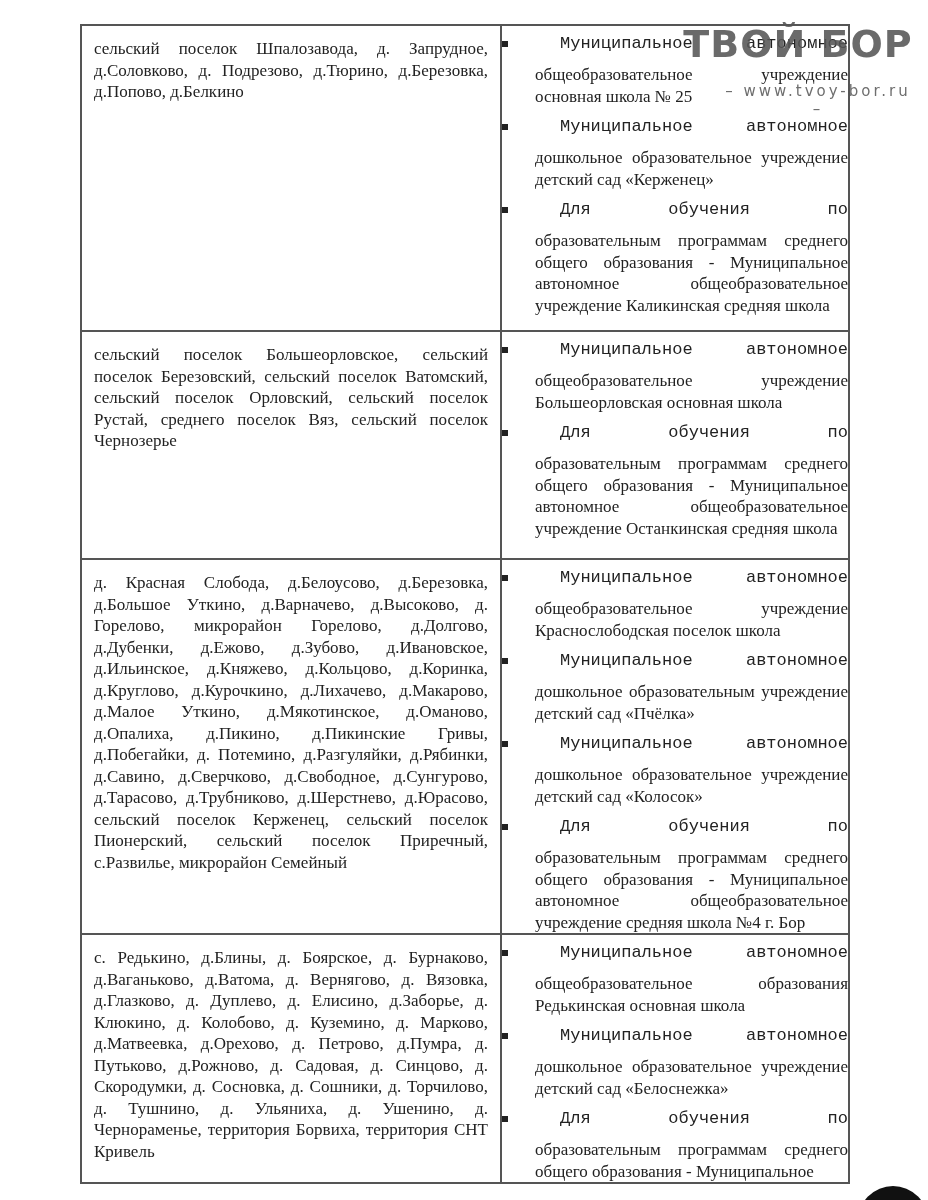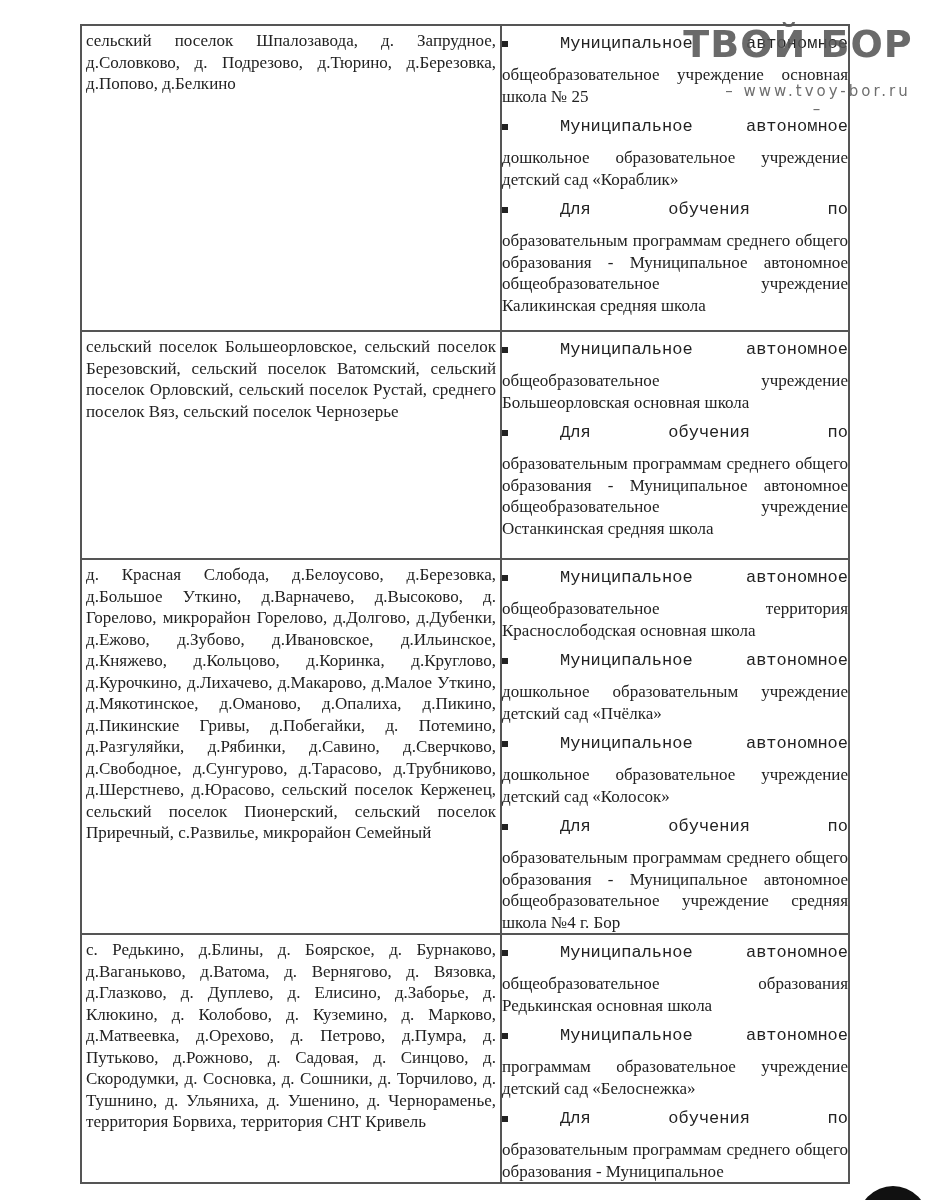--- a/index.html
+++ b/index.html
@@ -46,7 +46,7 @@
       font-size: 17px;
       line-height: 21.5px;
       text-align: justify;
-      margin: 4px;
+      margin: 12px;
     }
     .inst {
       margin: 0;

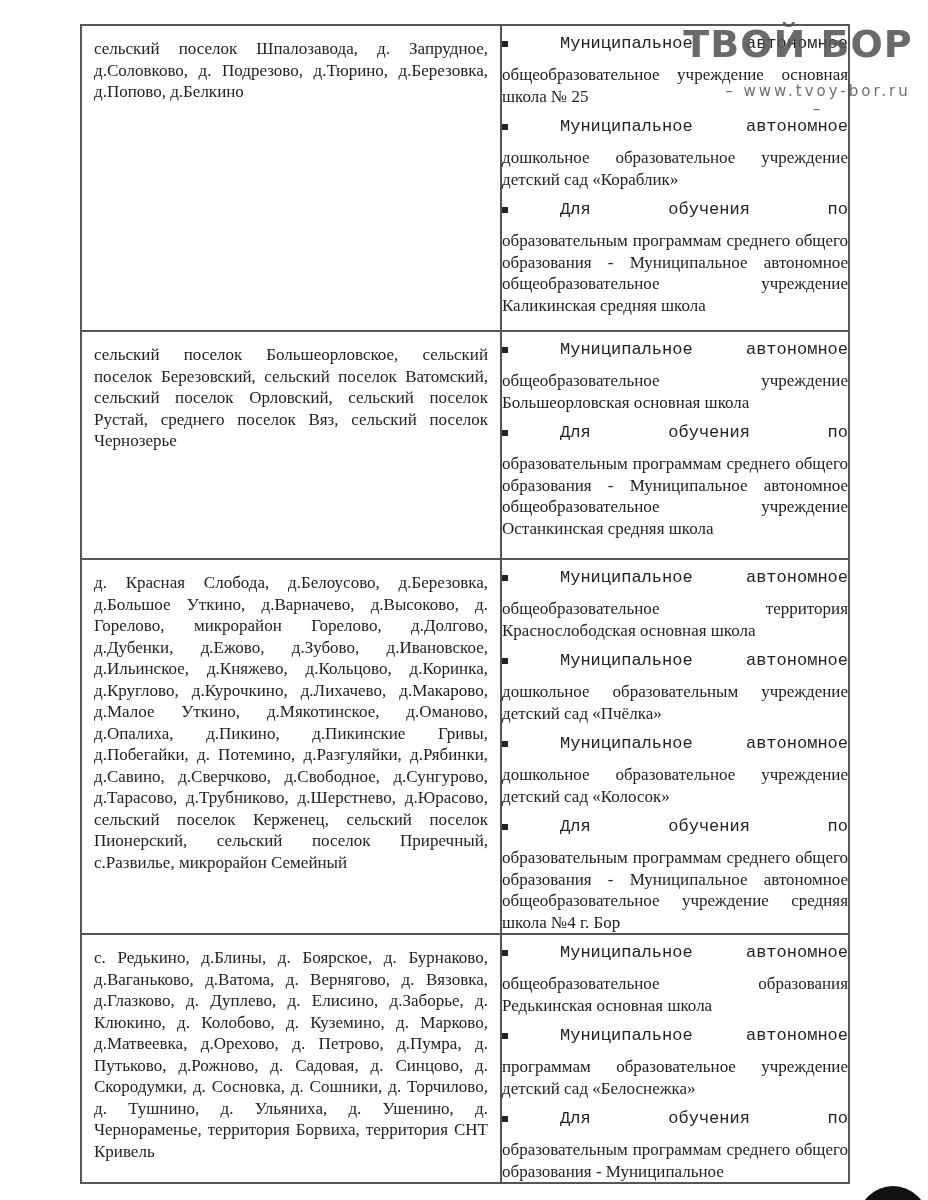--- a/index.html
+++ b/index.html
@@ -82,6 +82,7 @@
       text-align: justify;
       text-align-last: left;
       margin-top: 4px;
+      margin-left: 33px;
     }
     .inst + .inst { margin-top: 4px; }
     .row-1 td { height: 304px; }

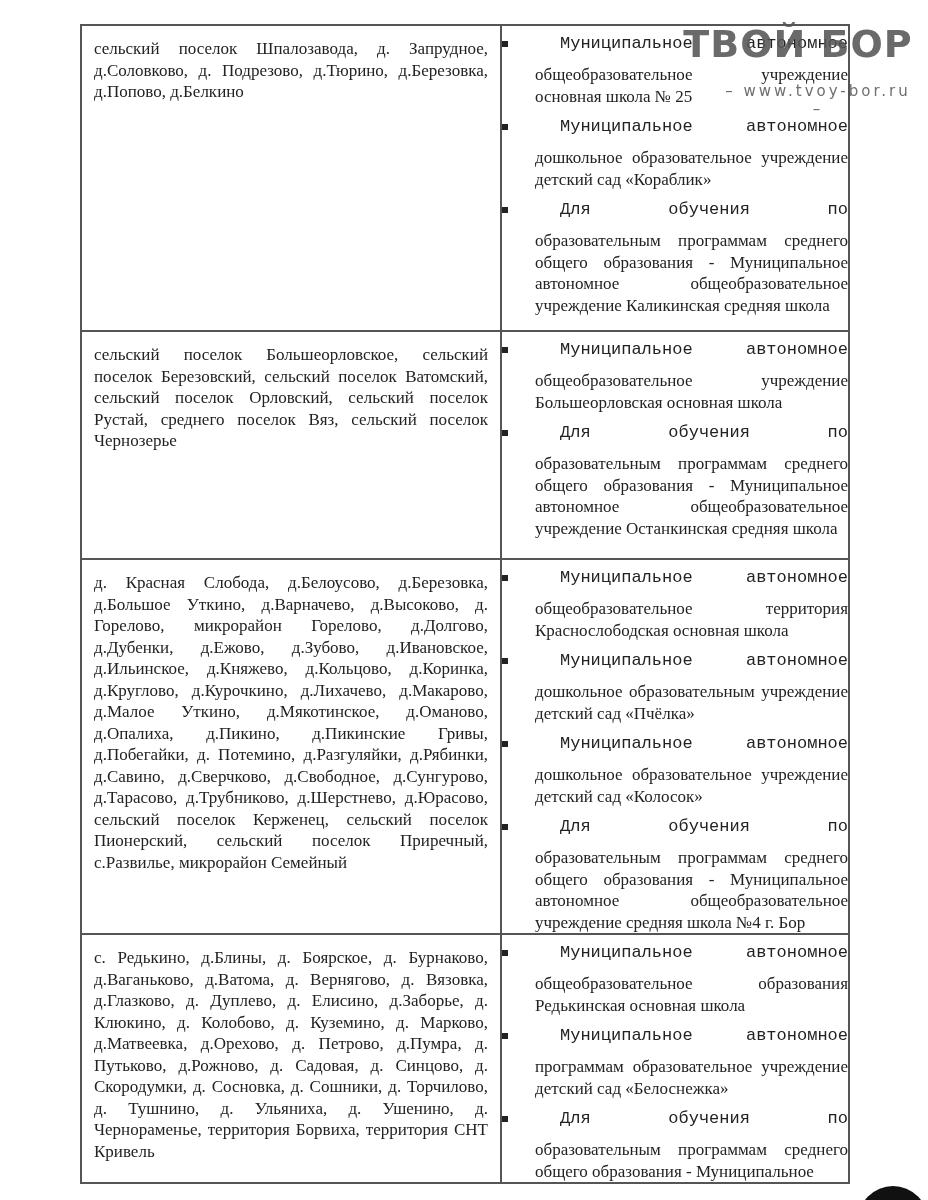--- a/index.html
+++ b/index.html
@@ -157,7 +157,7 @@
                 <span class="w">автономное</span>
               </span>
             </div>
-            <div class="inst-rest">дошкольное образовательное учреждение детский сад «Кораблик»</div>
+            <div class="inst-rest">дошкольное образовательное учреждение детский сад «Керженец»</div>
           </div>
           <div class="inst">
             <div class="inst-line1">

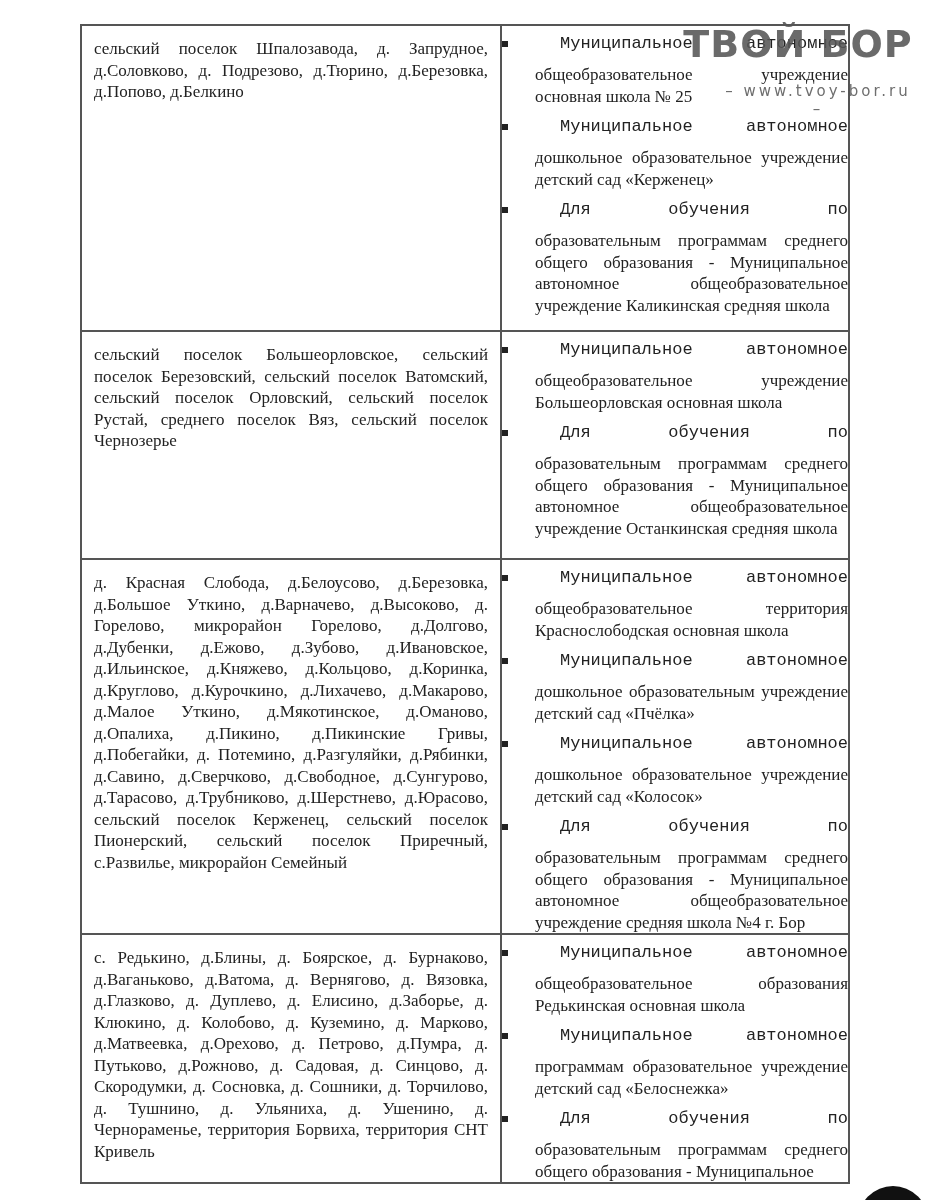--- a/index.html
+++ b/index.html
@@ -215,7 +215,7 @@
                 <span class="w">автономное</span>
               </span>
             </div>
-            <div class="inst-rest">общеобразовательное территория Краснослободская основная школа</div>
+            <div class="inst-rest">общеобразовательное учреждение Краснослободская поселок школа</div>
           </div>
           <div class="inst">
             <div class="inst-line1">

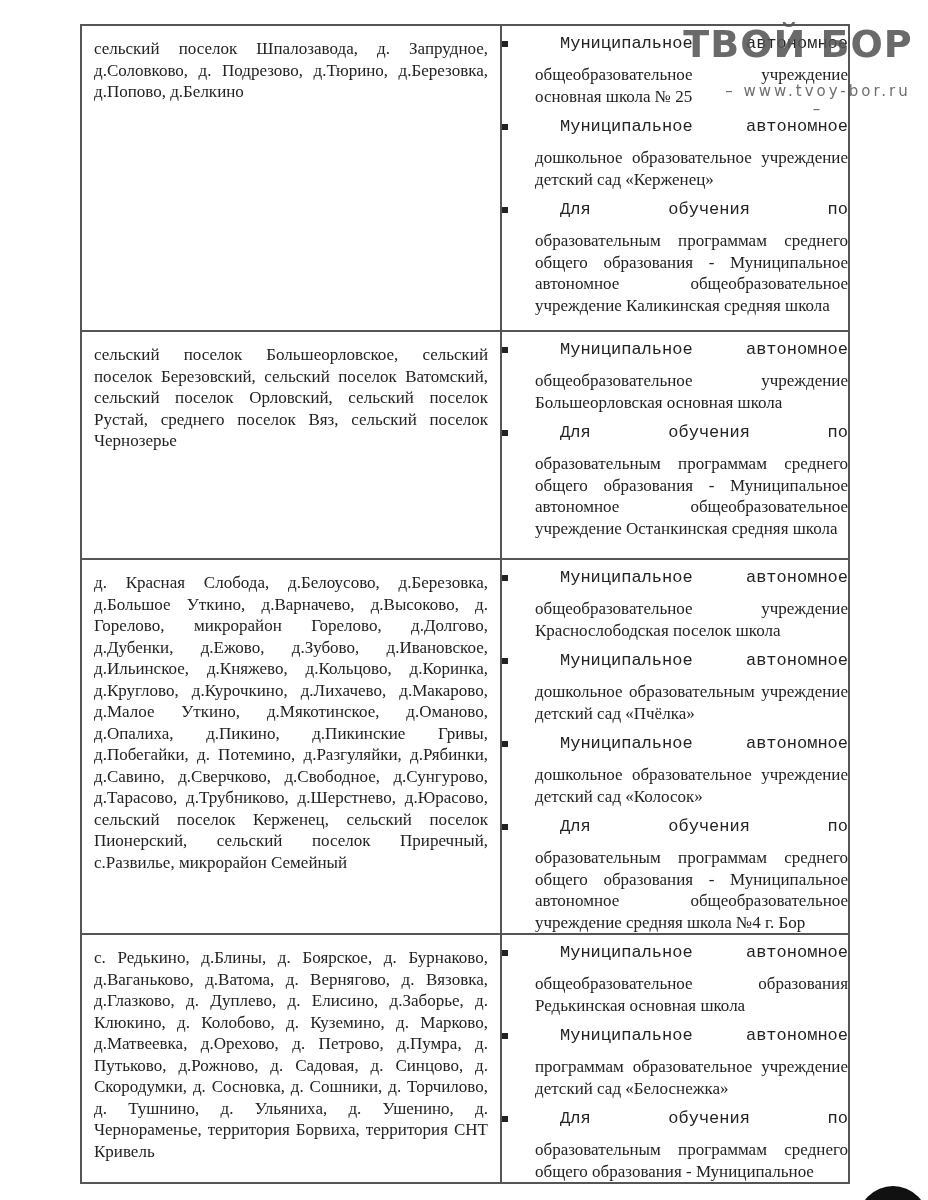--- a/index.html
+++ b/index.html
@@ -274,7 +274,7 @@
                 <span class="w">автономное</span>
               </span>
             </div>
-            <div class="inst-rest">программам образовательное учреждение детский сад «Белоснежка»</div>
+            <div class="inst-rest">дошкольное образовательное учреждение детский сад «Белоснежка»</div>
           </div>
           <div class="inst">
             <div class="inst-line1">

